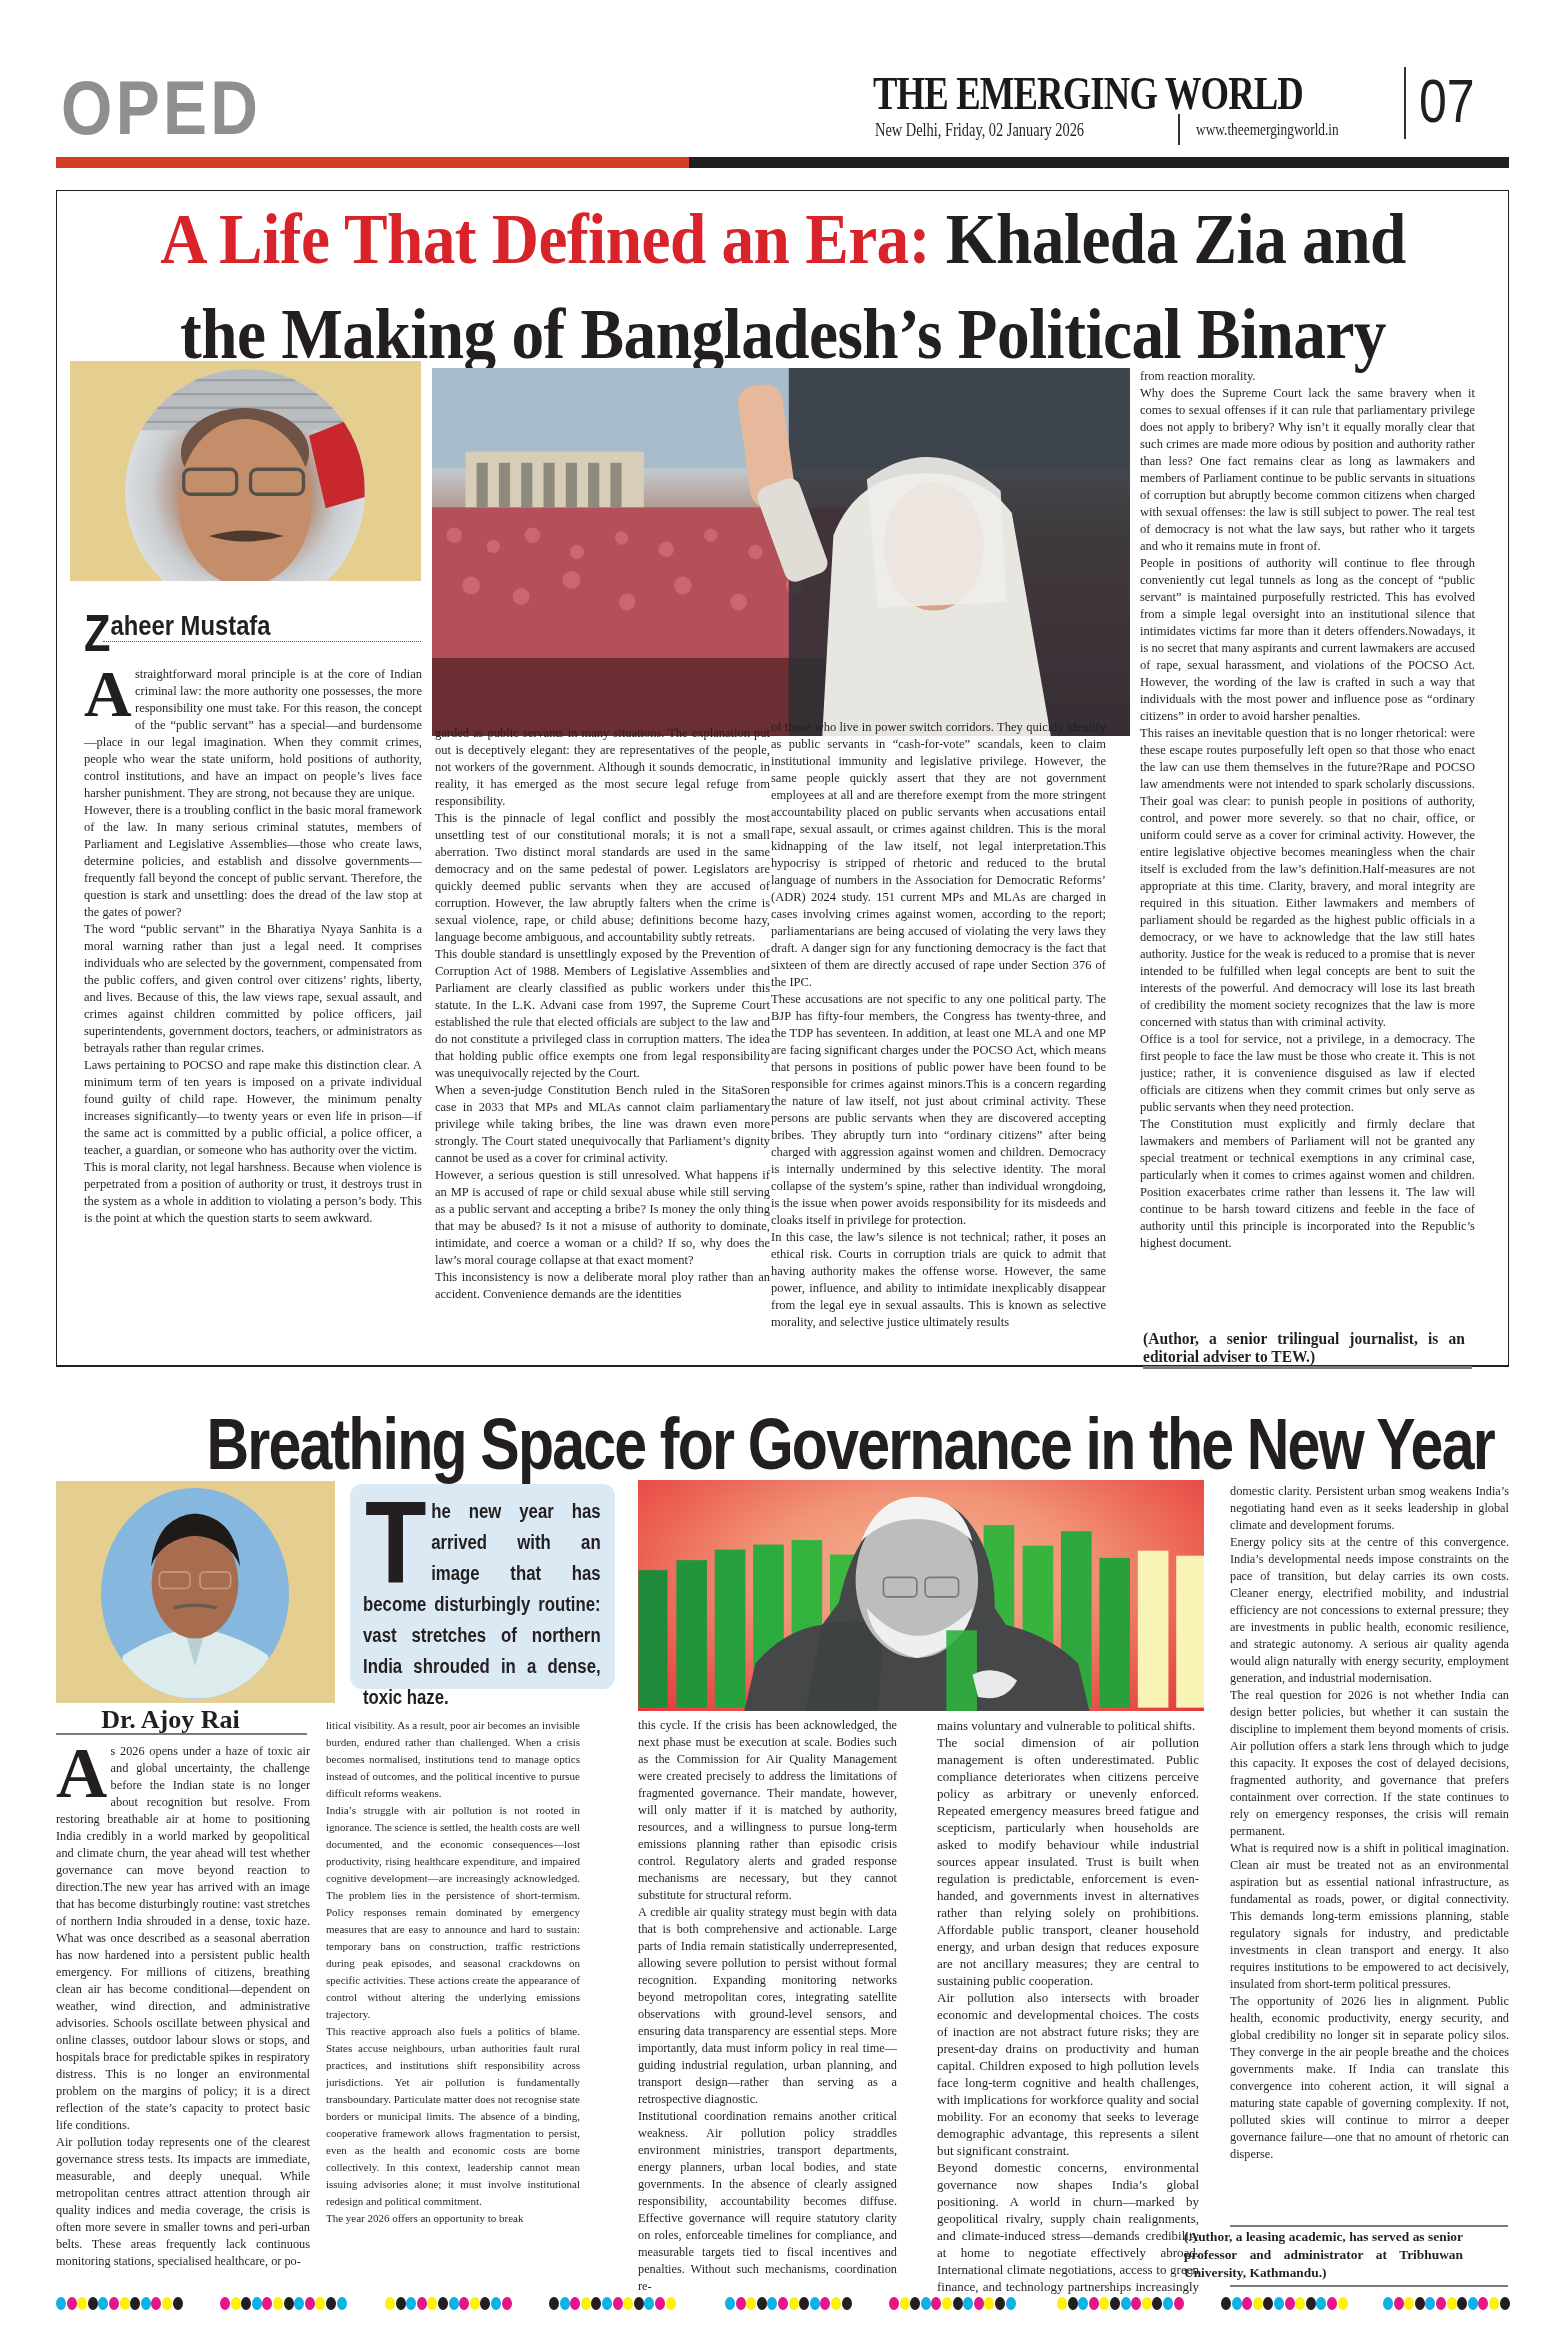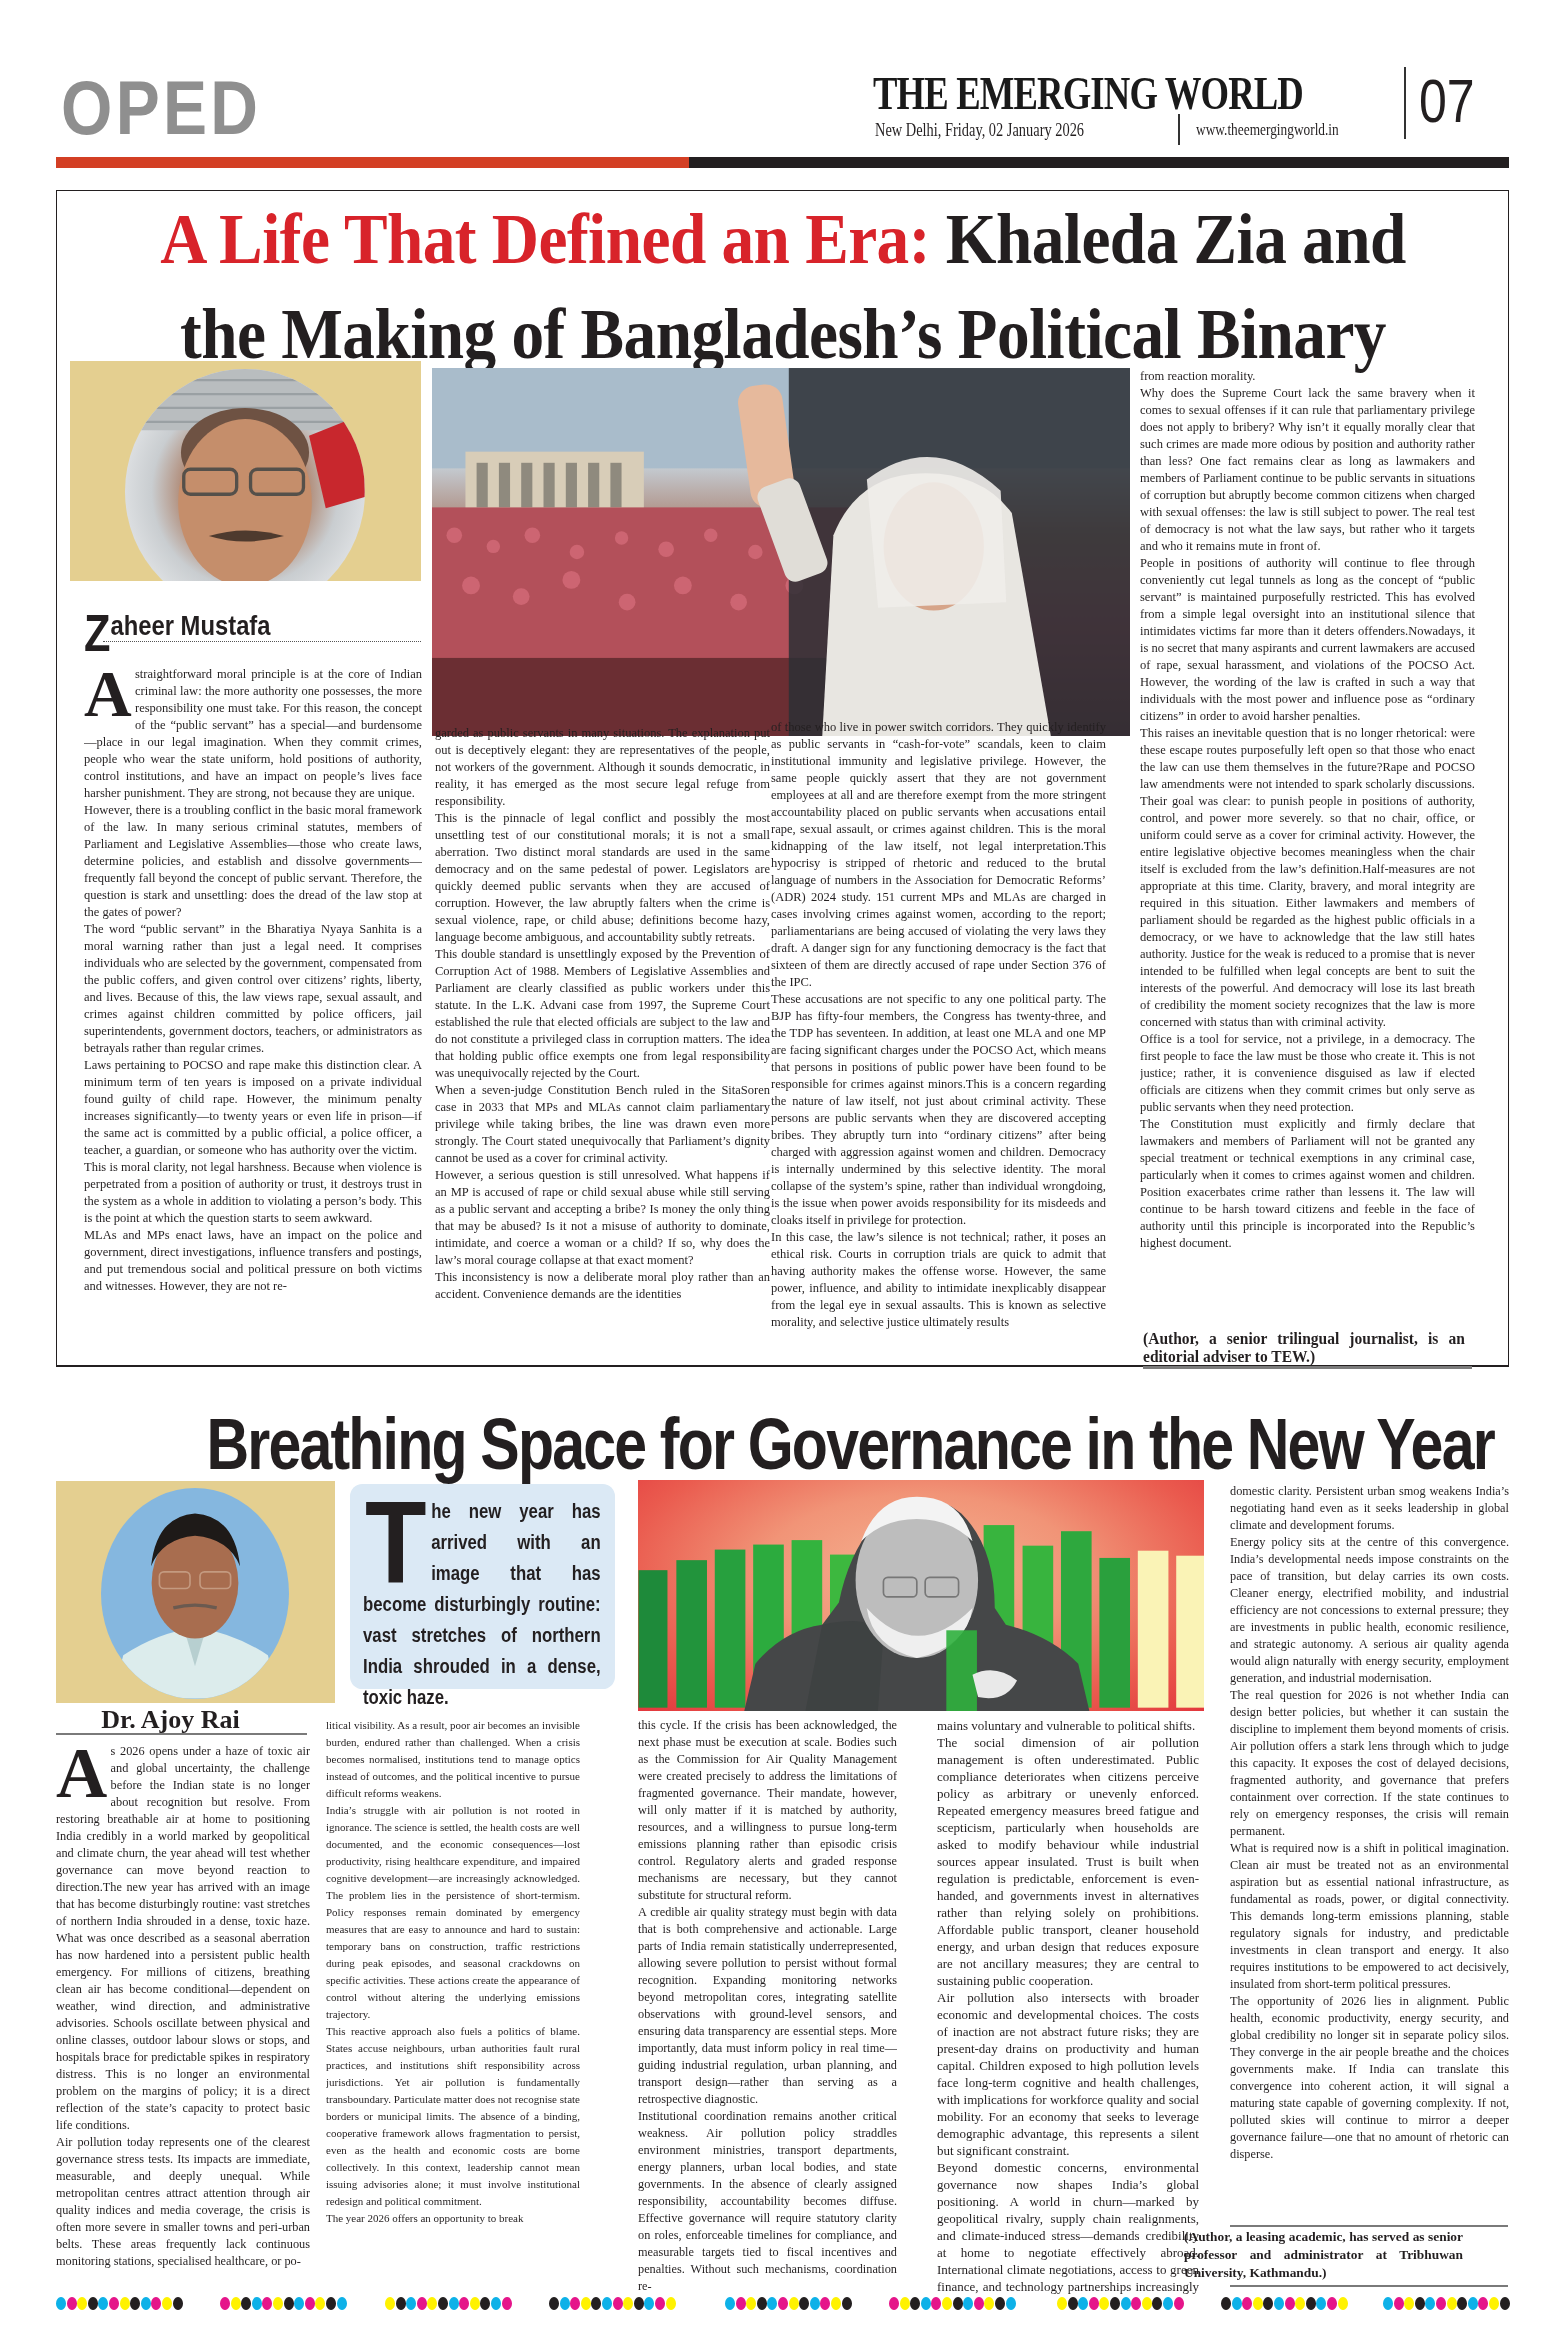--- a/index.html
+++ b/index.html
@@ -143,7 +143,6 @@
   <p>The word “public servant” in the Bharatiya Nyaya Sanhita is a moral warning rather than just a legal need. It comprises individuals who are selected by the government, compensated from the public coffers, and given control over citizens’ rights, liberty, and lives. Because of this, the law views rape, sexual assault, and crimes against children committed by police officers, jail superintendents, government doctors, teachers, or administrators as betrayals rather than regular crimes.</p>
   <p>Laws pertaining to POCSO and rape make this distinction clear. A minimum term of ten years is imposed on a private individual found guilty of child rape. However, the minimum penalty increases significantly—to twenty years or even life in prison—if the same act is committed by a public official, a police officer, a teacher, a guardian, or someone who has authority over the victim.</p>
   <p>This is moral clarity, not legal harshness. Because when violence is perpetrated from a position of authority or trust, it destroys trust in the system as a whole in addition to violating a person’s body. This is the point at which the question starts to seem awkward.</p>
-  <p>MLAs and MPs enact laws, have an impact on the police and government, direct investigations, influence transfers and postings, and put tremendous social and political pressure on both victims and witnesses. However, they are not re-</p>
 </div>
 <div class="col" style="left:435px;top:725px;width:335px;height:636px;">
   <p>garded as public servants in many situations. The explanation put out is deceptively elegant: they are representatives of the people, not workers of the government. Although it sounds democratic, in reality, it has emerged as the most secure legal refuge from responsibility.</p>

